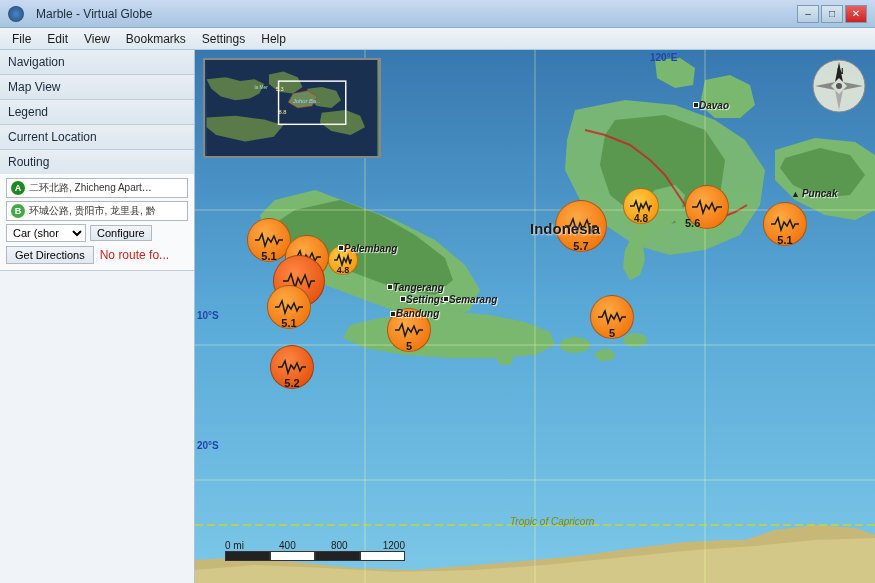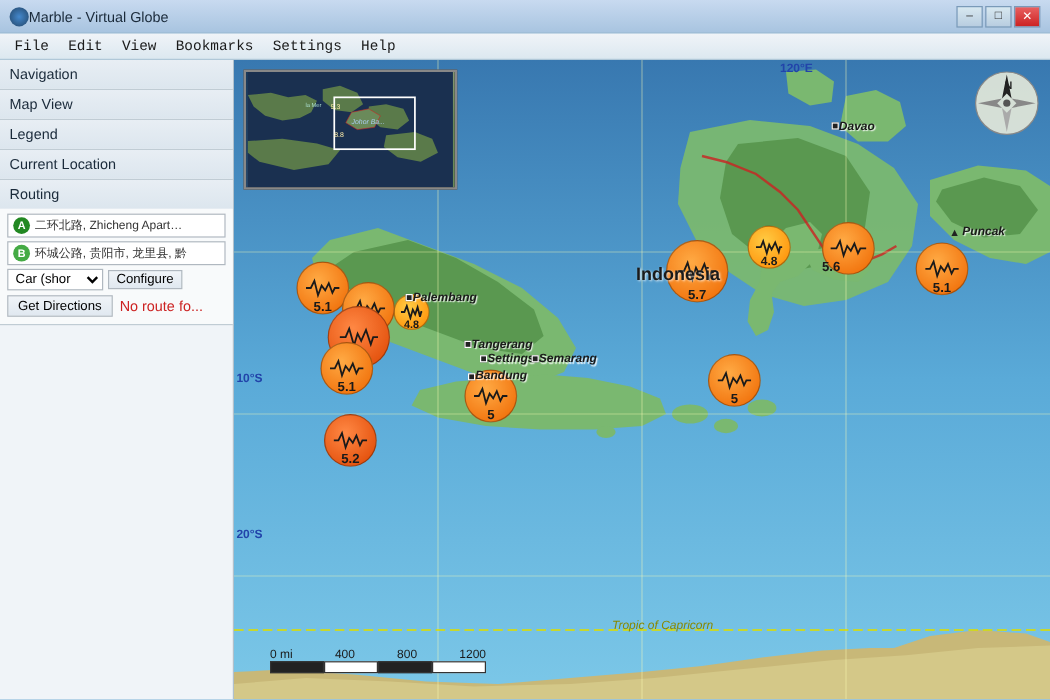--- a/index.html
+++ b/index.html
@@ -19,7 +19,7 @@
     .title-bar-left {
       display: flex;
       align-items: center;
-      gap: 0;
+      gap: 12px;
     }
     .title-icon {
       width: 16px; height: 16px;

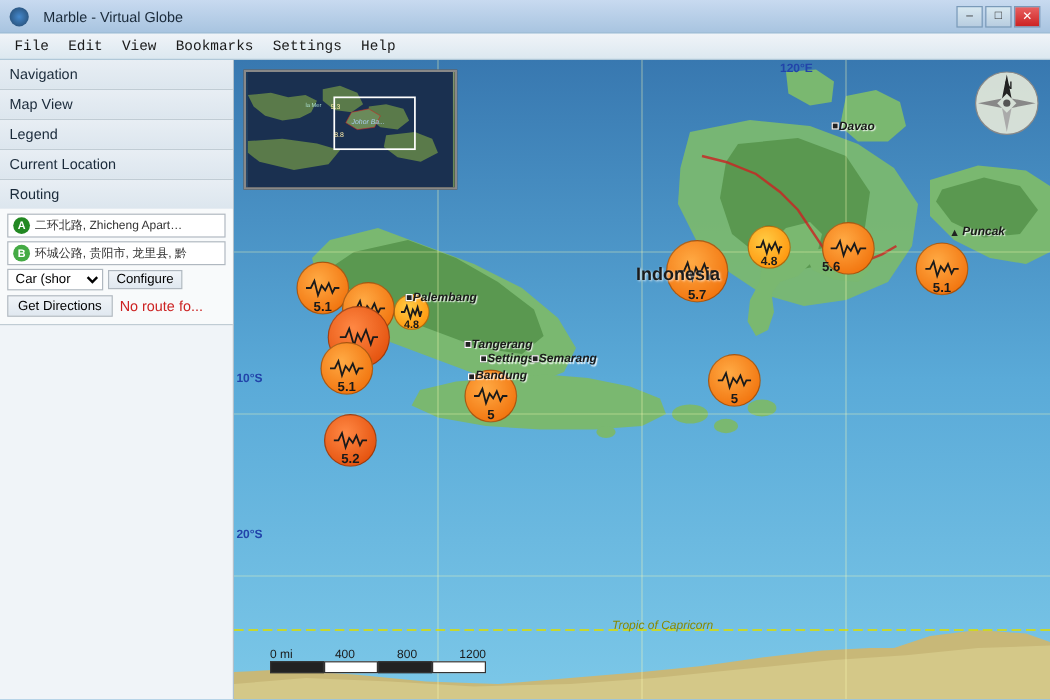--- a/index.html
+++ b/index.html
@@ -46,7 +46,6 @@
       align-items: center;
       border-bottom: 1px solid #b0c8d8;
       padding: 0 4px;
-      font-family: Liberation Mono, monospace;
     }
     .menu-item {
       padding: 2px 8px;

